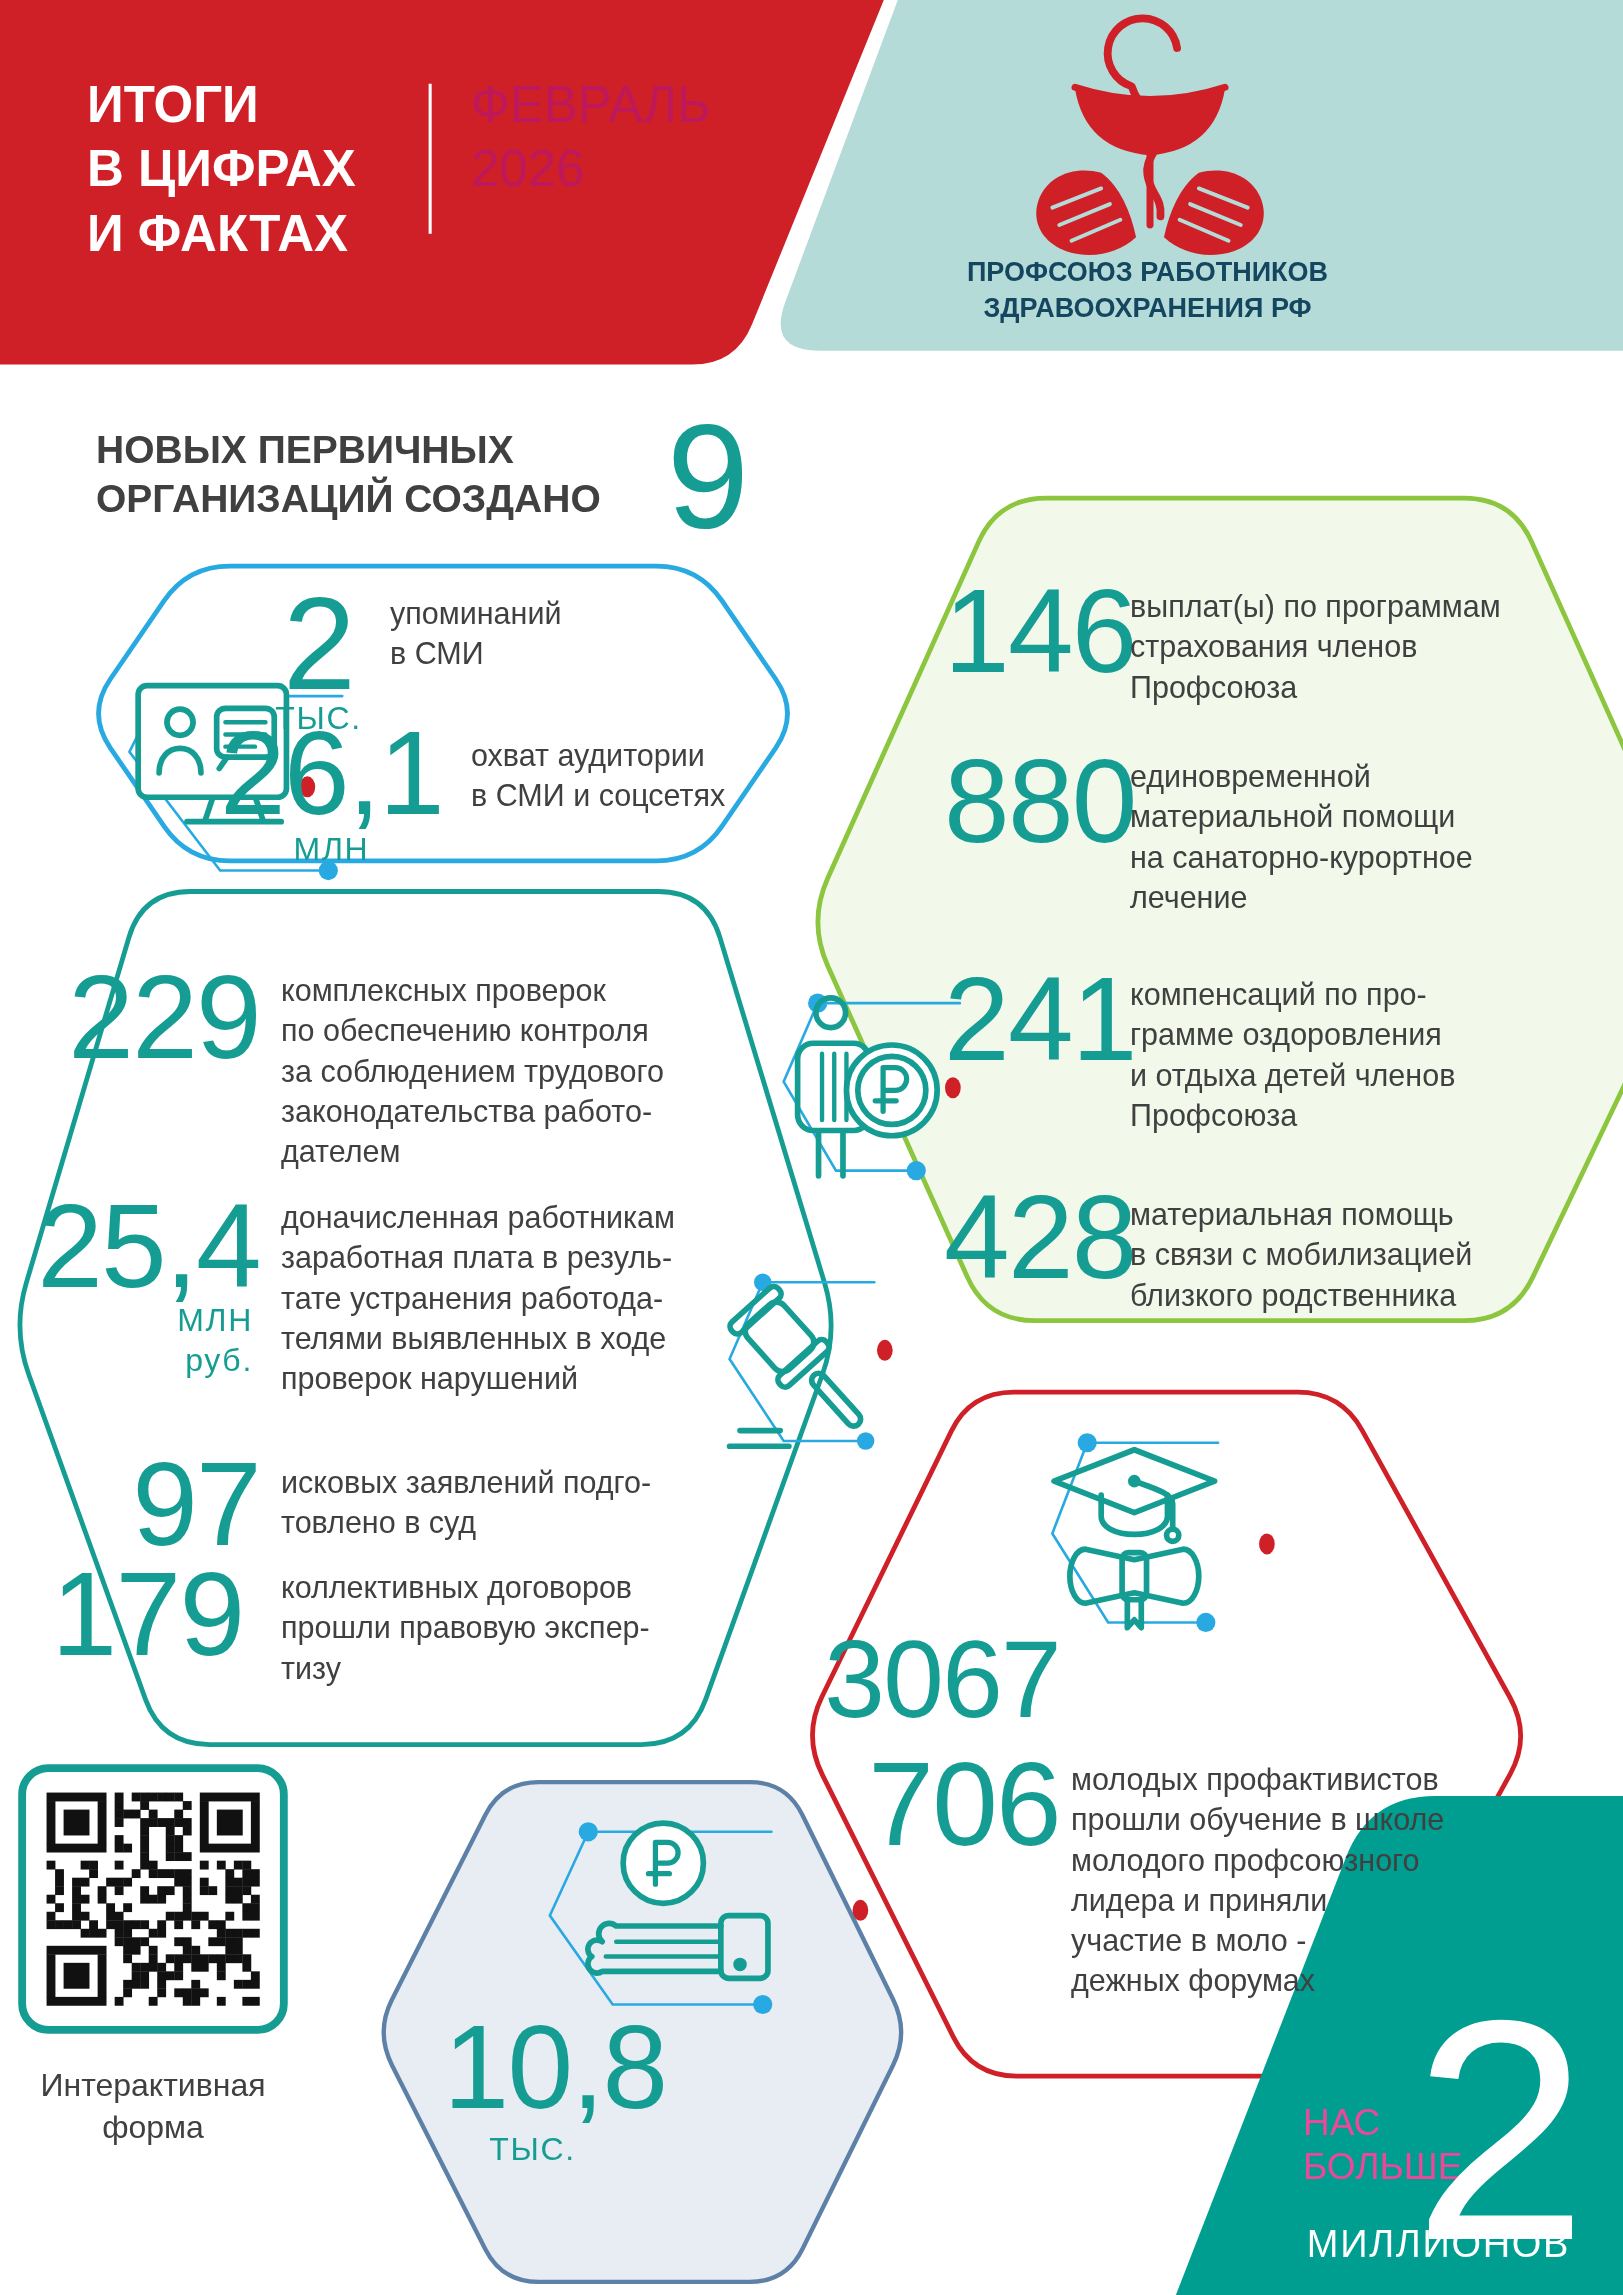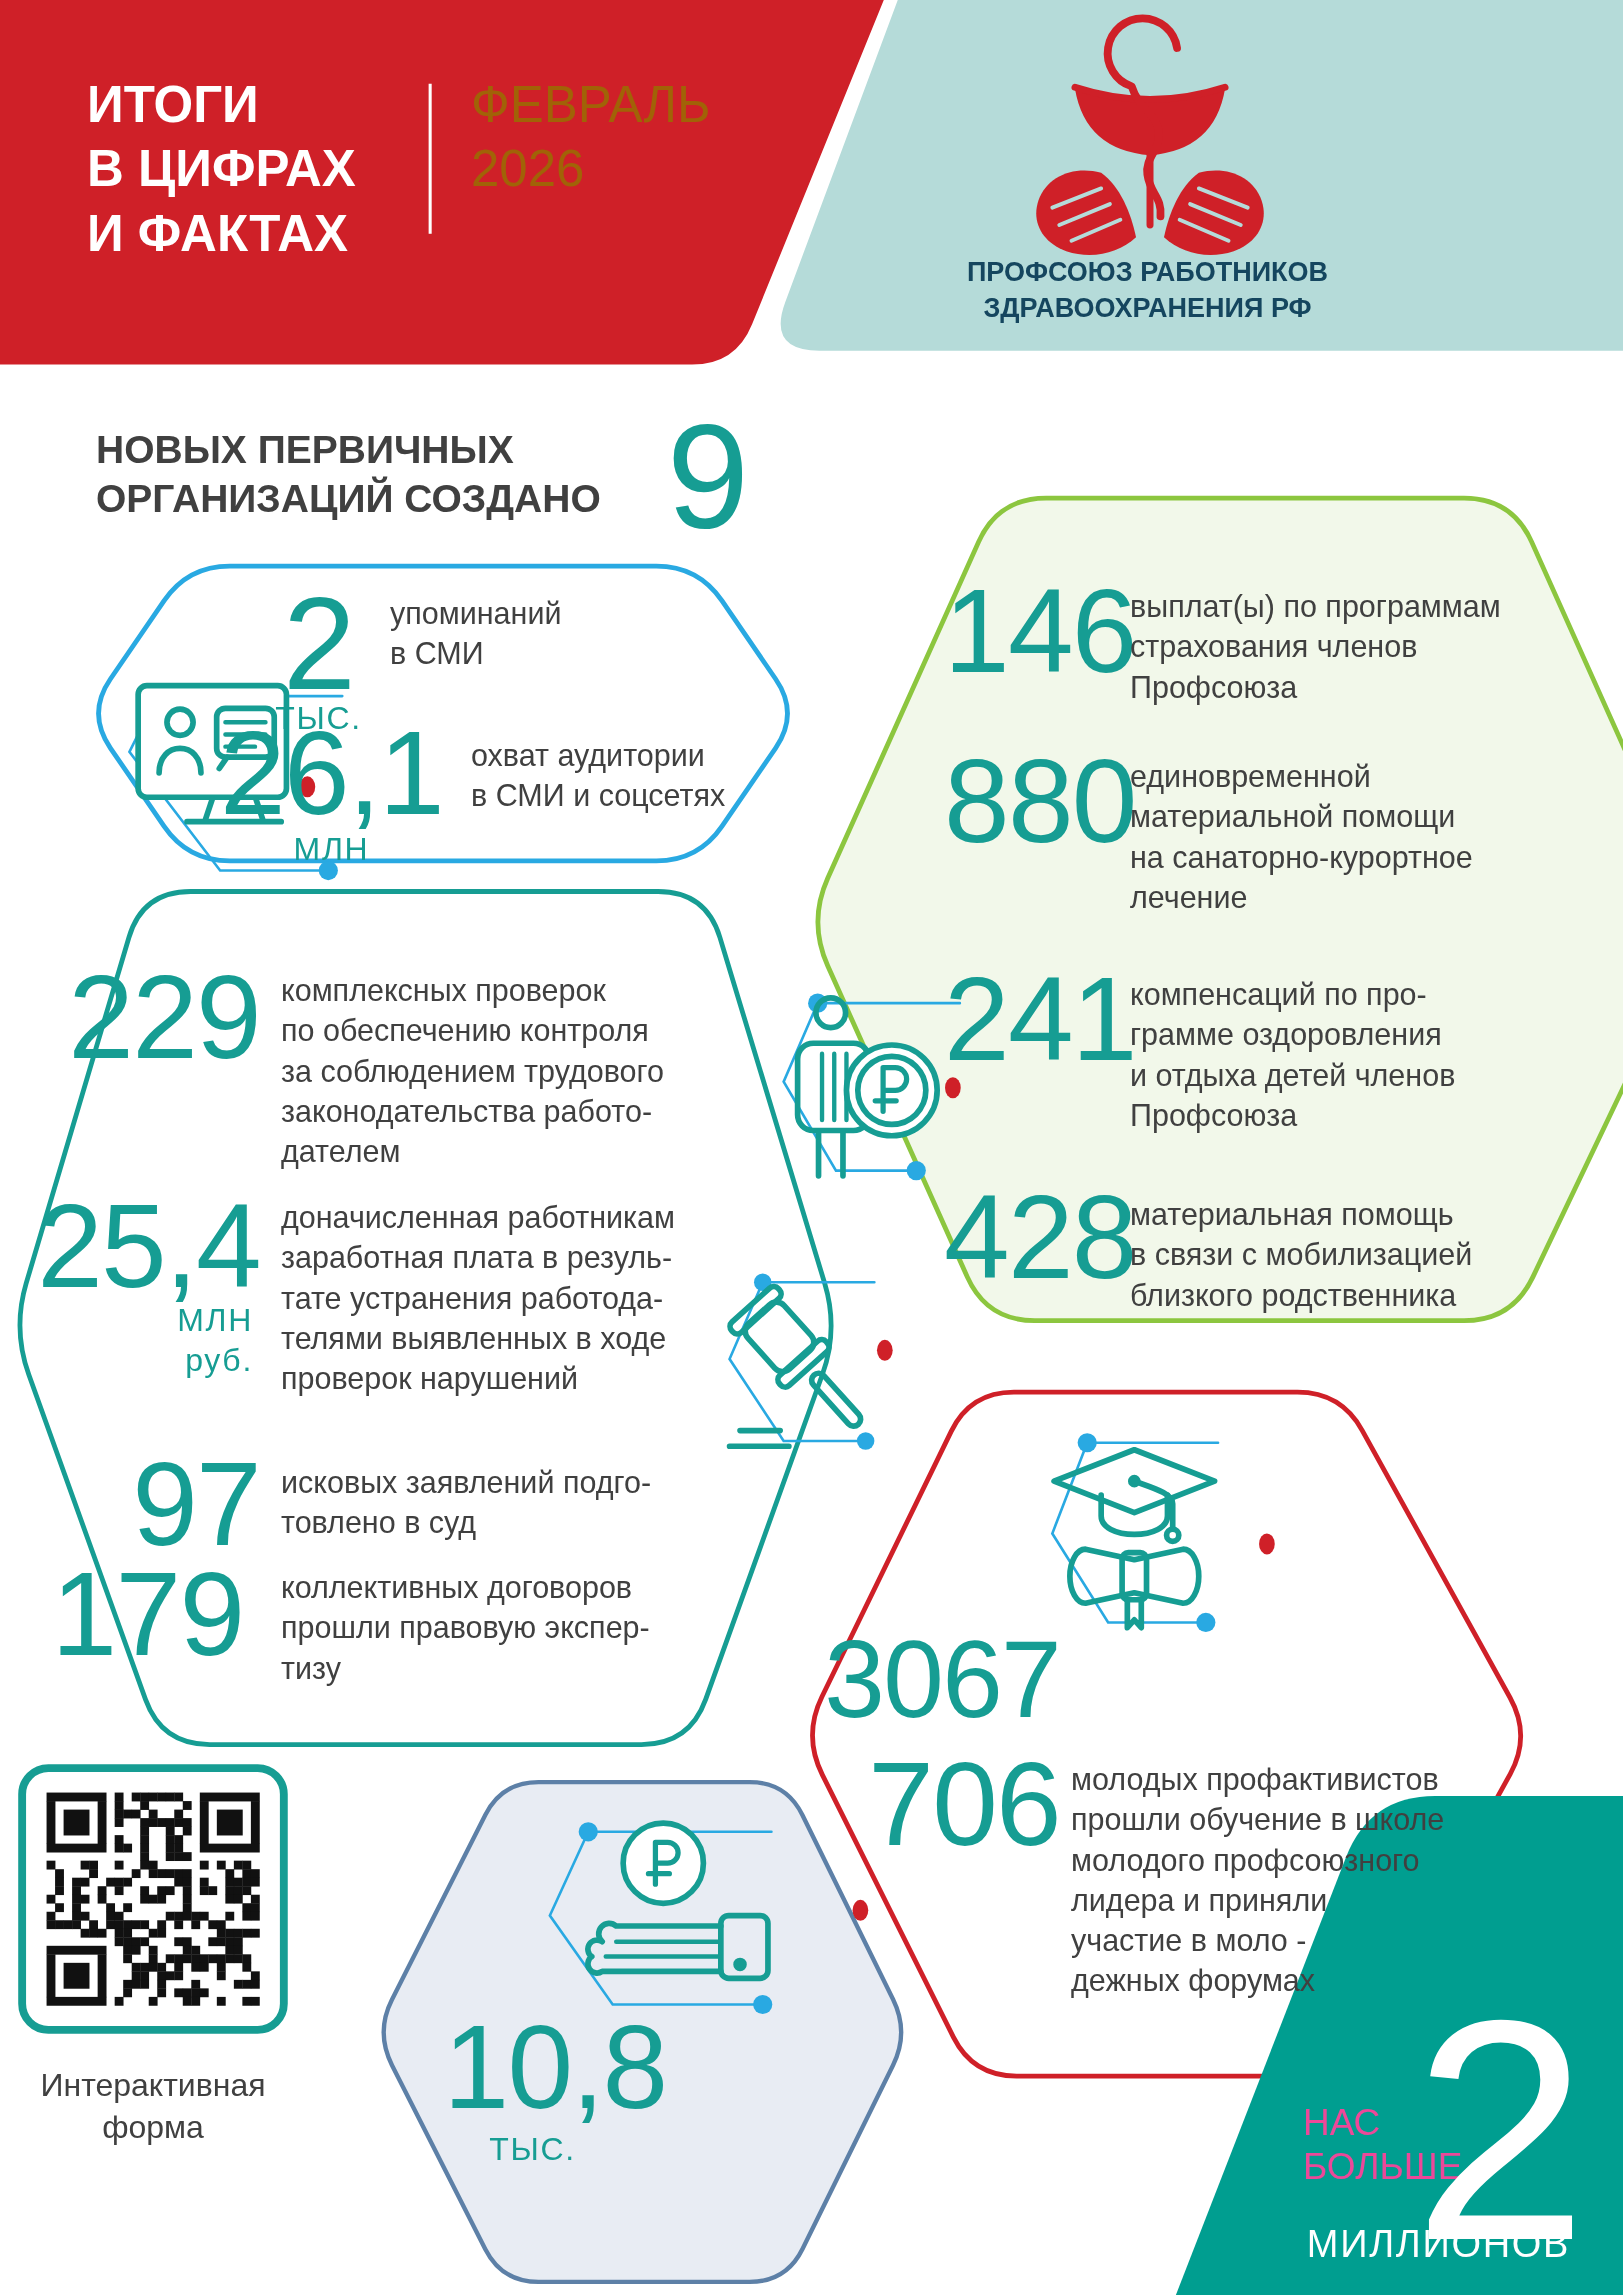--- a/index.html
+++ b/index.html
@@ -355,7 +355,7 @@
 <div class="abs txt white bold" style="left:87px;top:73px;font-size:51px;line-height:1.26;color:#fff;">ИТОГИ
 В ЦИФРАХ
 И ФАКТАХ</div>
-<div class="abs txt white" style="left:471px;top:73px;font-size:51px;line-height:1.26;color:#a16207;font-weight:500;">ФЕВРАЛЬ
+<div class="abs txt white" style="left:471px;top:73px;font-size:51px;line-height:1.26;color:#be185d;font-weight:500;">ФЕВРАЛЬ
 2026</div>
 <div class="abs txt center bold" style="left:947px;top:255px;width:401px;font-size:27px;line-height:1.32;color:#15465f;">ПРОФСОЮЗ РАБОТНИКОВ
 ЗДРАВООХРАНЕНИЯ РФ</div>

